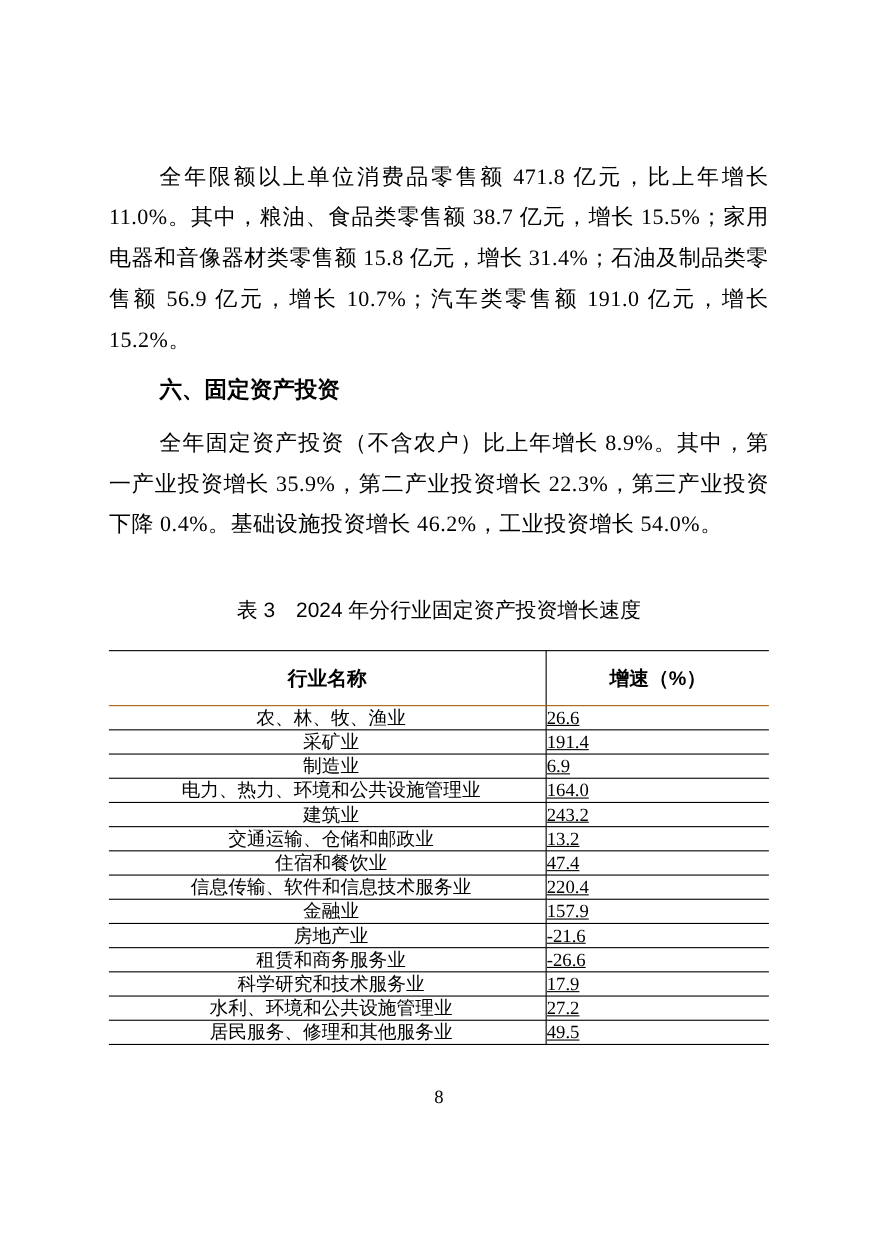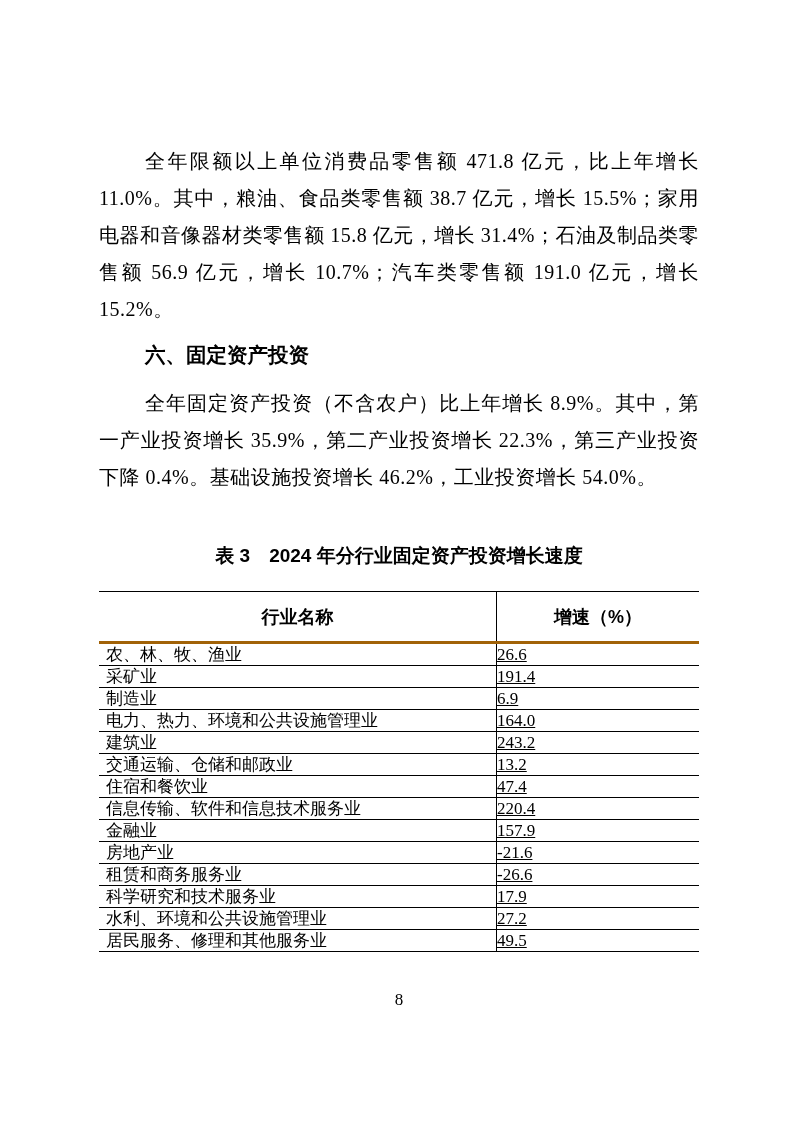--- a/index.html
+++ b/index.html
@@ -44,7 +44,7 @@
     margin-top: 46px;
     font-family: "Liberation Sans", "DejaVu Sans", sans-serif;
     font-size: 19px;
-    font-weight: bold;
+    font-weight: normal;
     line-height: 28px;
     text-align: center;
   }

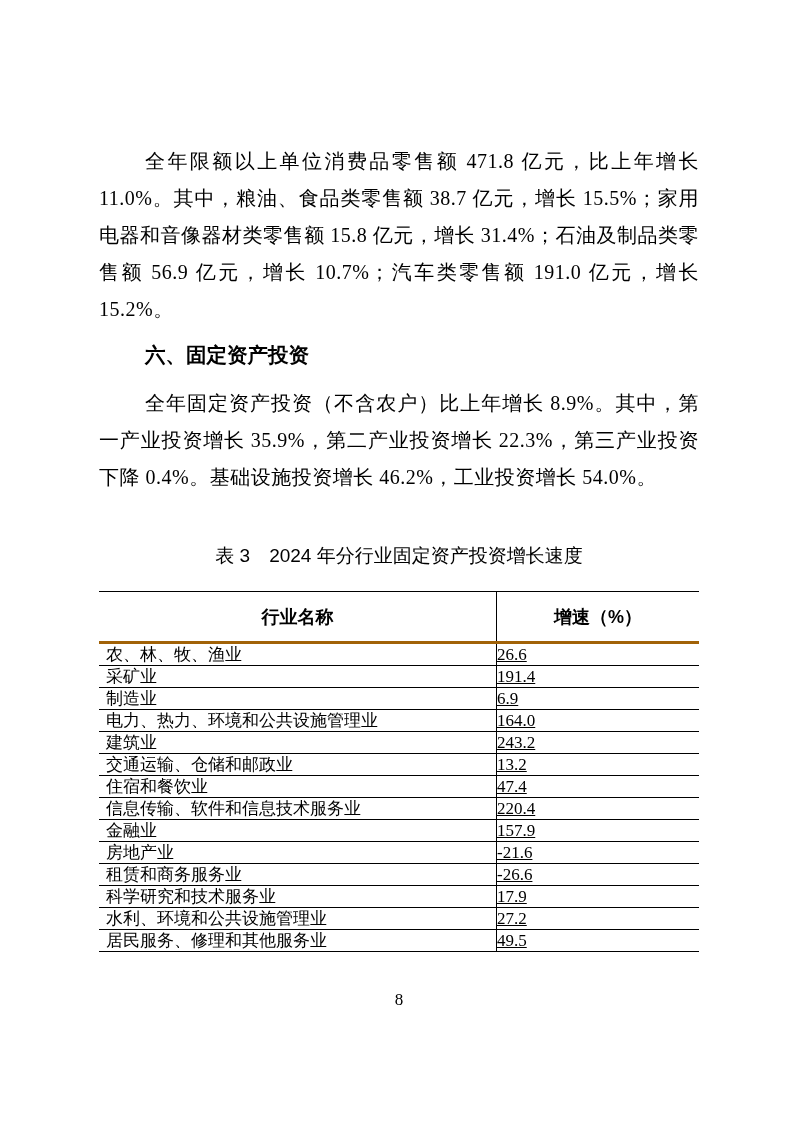--- a/index.html
+++ b/index.html
@@ -56,7 +56,7 @@
   }
   table.data-table thead th {
     border-top: 1.5px solid #000;
-    border-bottom: 3px solid #a16207;
+    border-bottom: 1px solid #a16207;
     height: 49px;
     font-family: "Liberation Sans", "DejaVu Sans", sans-serif;
     font-size: 18px;

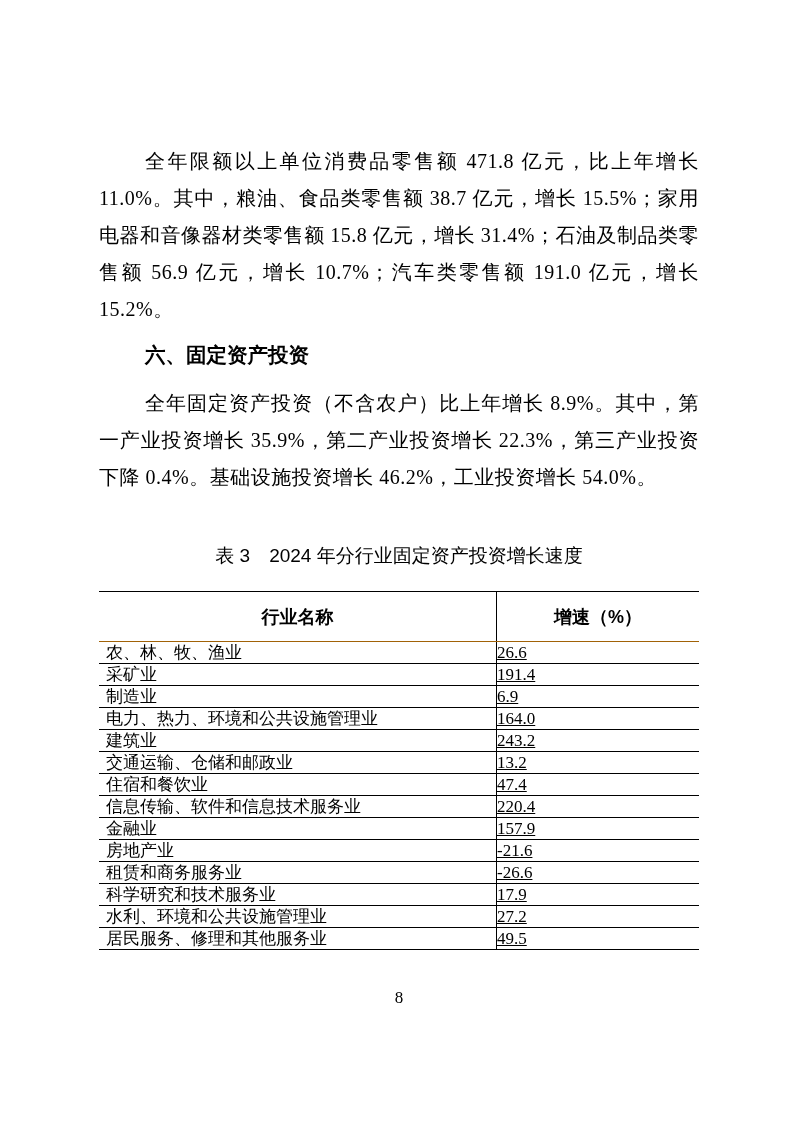--- a/index.html
+++ b/index.html
@@ -79,7 +79,7 @@
     white-space: nowrap;
     overflow: hidden;
   }
-  td.cell-name  { text-align: left;  padding-left: 7px !important; }
+  td.cell-name  { text-align: center;  padding-left: 7px !important; }
   td.cell-value { text-align: left; padding-right: 9px !important; text-decoration: underline; }
   .footer {
     width: 600px;

